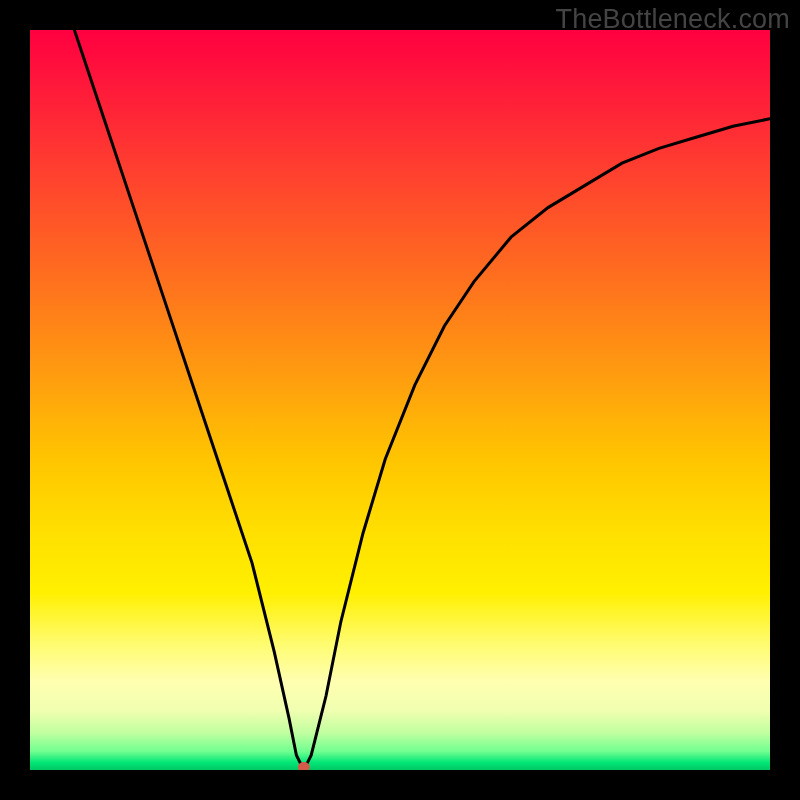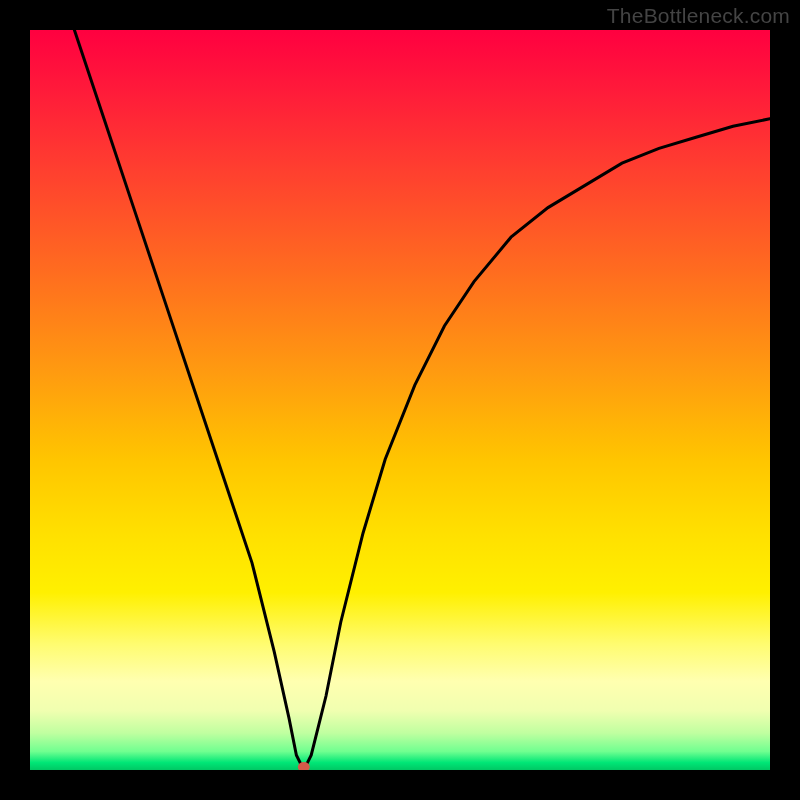--- a/index.html
+++ b/index.html
@@ -53,7 +53,7 @@
     top: 4px;
     right: 10px;
     color: #444;
-    font-size: 21px;
+    font-size: 27px;
     font-weight: 500;
     letter-spacing: 0.2px;
     user-select: none;

